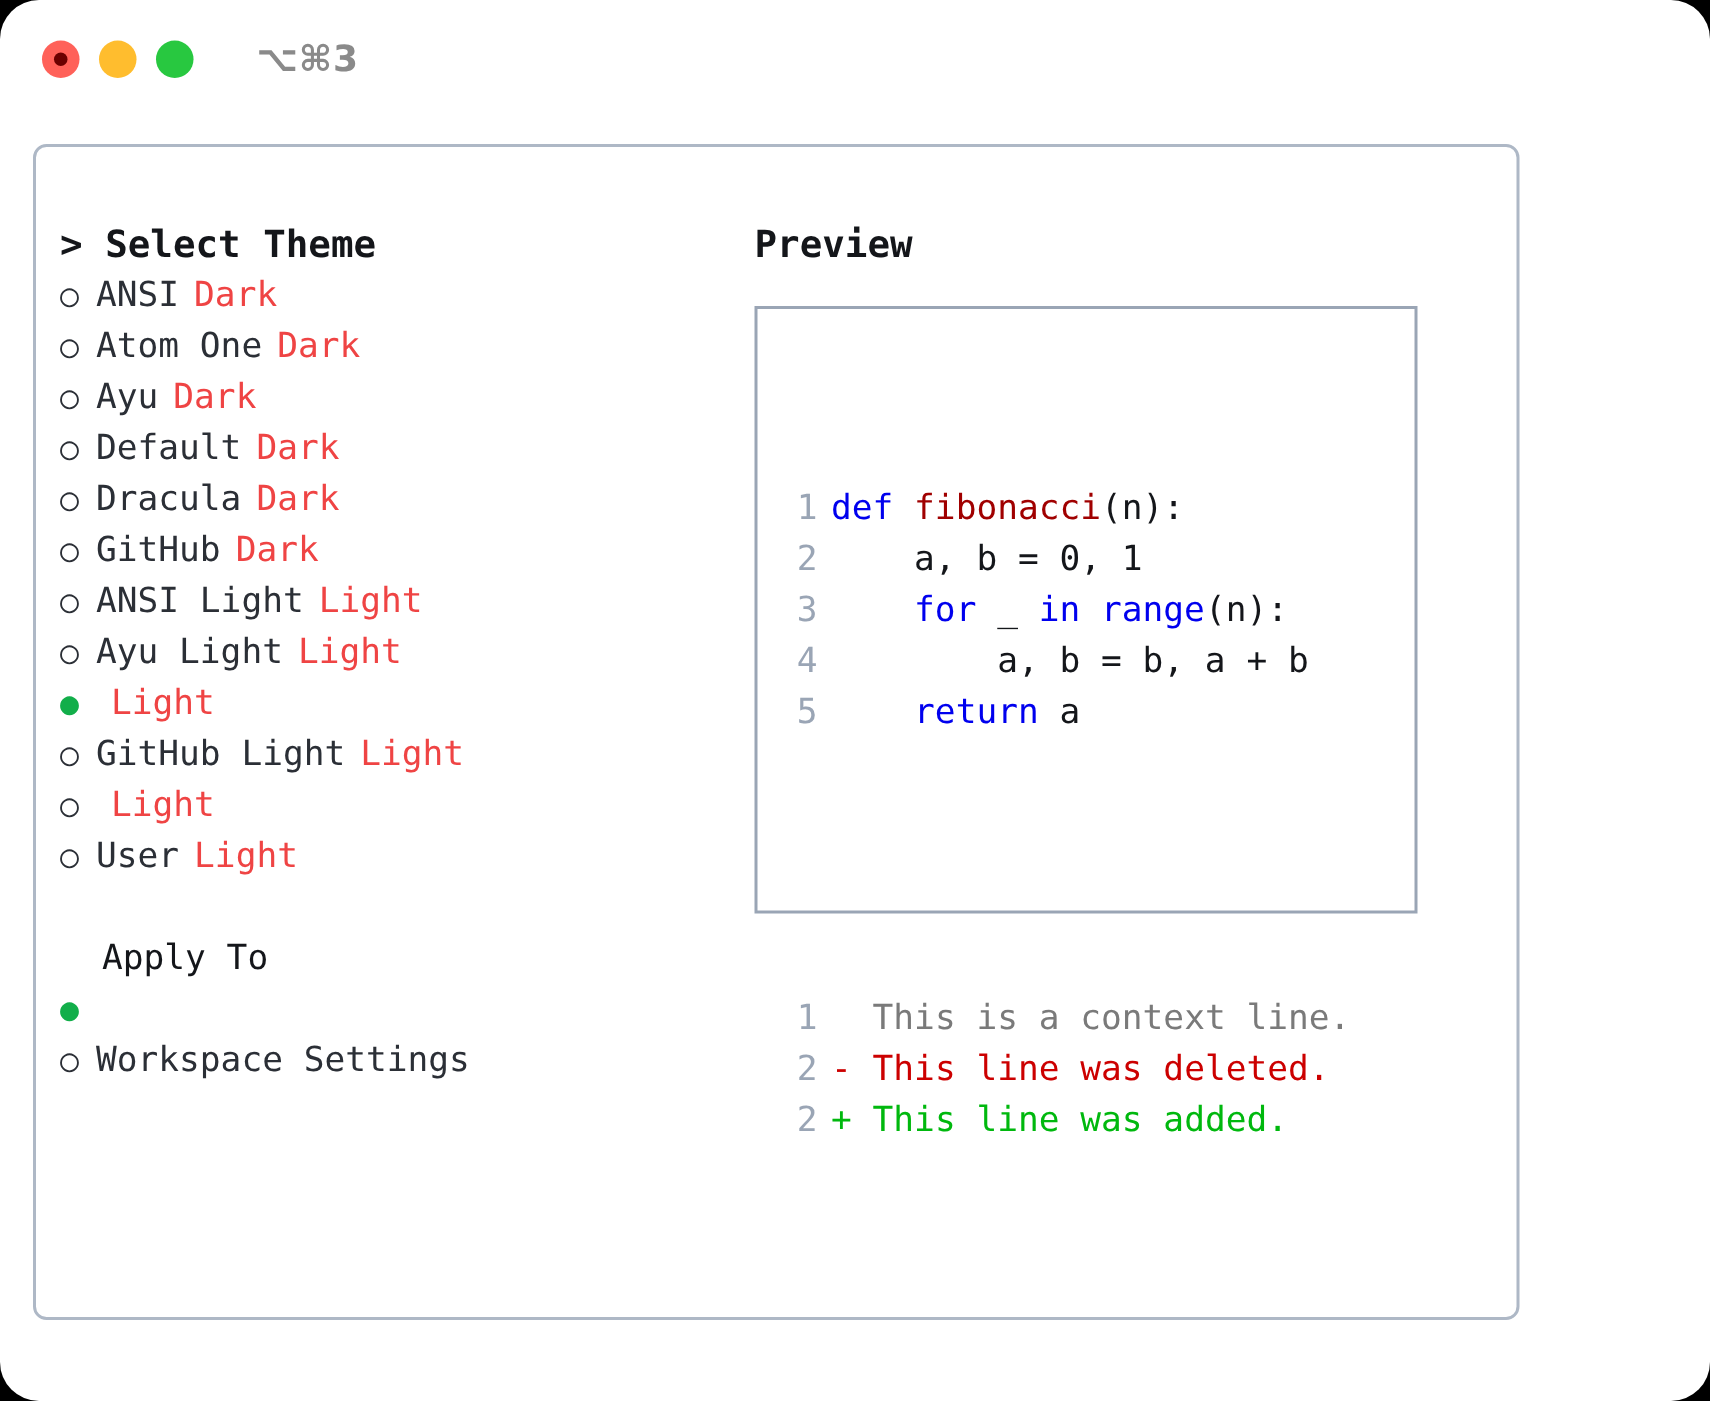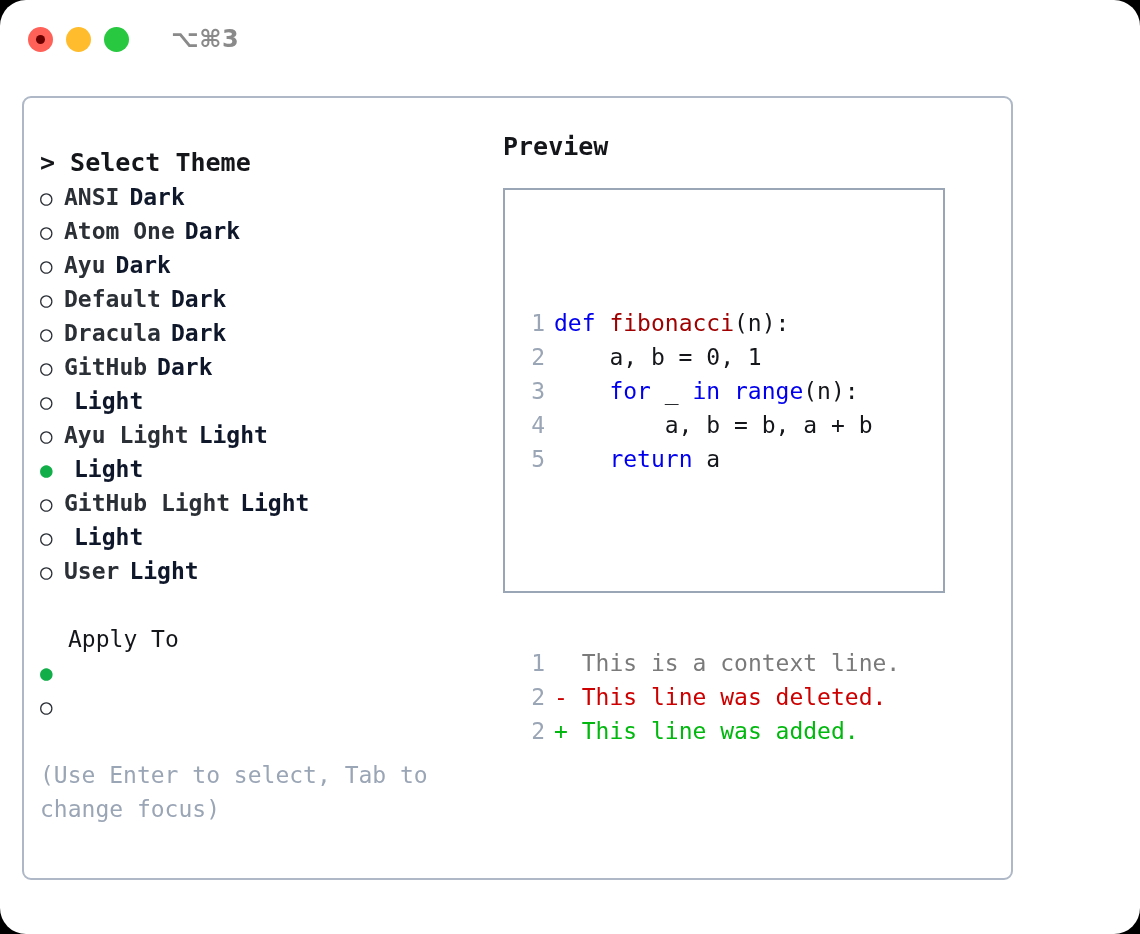--- a/index.html
+++ b/index.html
@@ -153,7 +153,7 @@
   .right-col {
     position: absolute;
     left: 479px;
-    top: 32px;
+    top: 48px;
     width: 490px;
   }
   .preview-title {

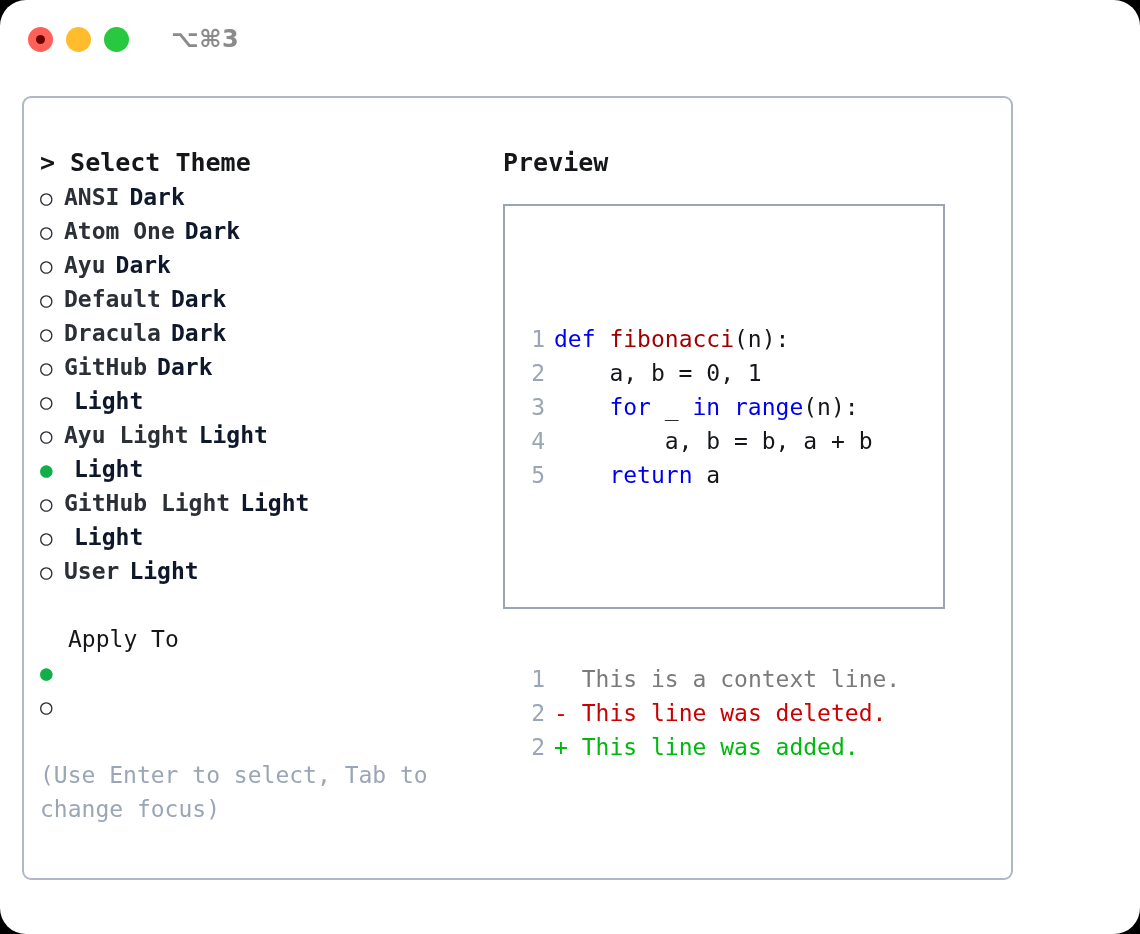--- a/index.html
+++ b/index.html
@@ -121,7 +121,7 @@
   .bullet.on { color: #12ae4a; }
   .opt-name {
     color: #2b2f36;
-    font-weight: bold;
+    font-weight: normal;
   }
   .opt-row.selected .opt-name { color: #12ae4a; }
   .opt-tag {

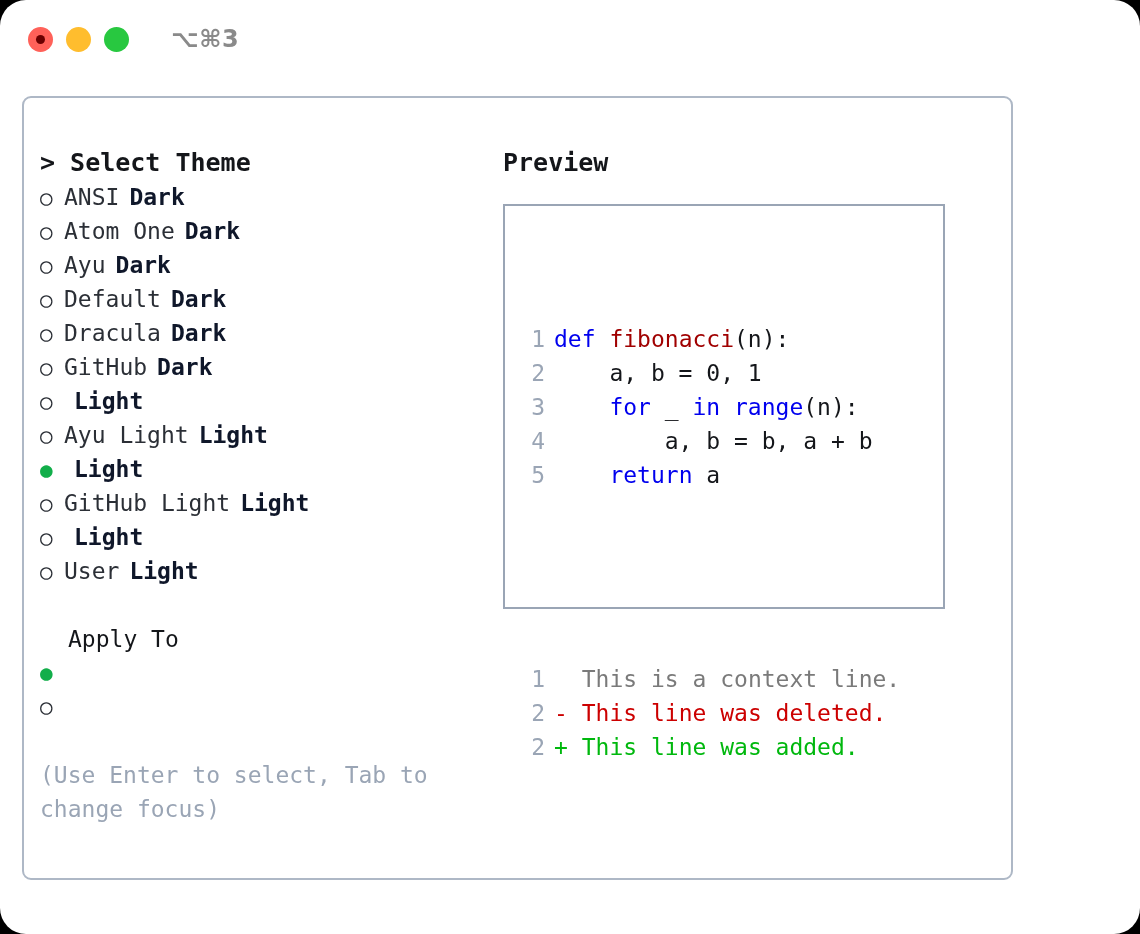--- a/index.html
+++ b/index.html
@@ -125,9 +125,9 @@
   }
   .opt-row.selected .opt-name { color: #12ae4a; }
   .opt-tag {
-    color: #0f172a;
+    color: #ef4444;
     margin-left: 10px;
-    font-weight: bold;
+    font-weight: normal;
   }
 
   .section-gap { height: 34px; }

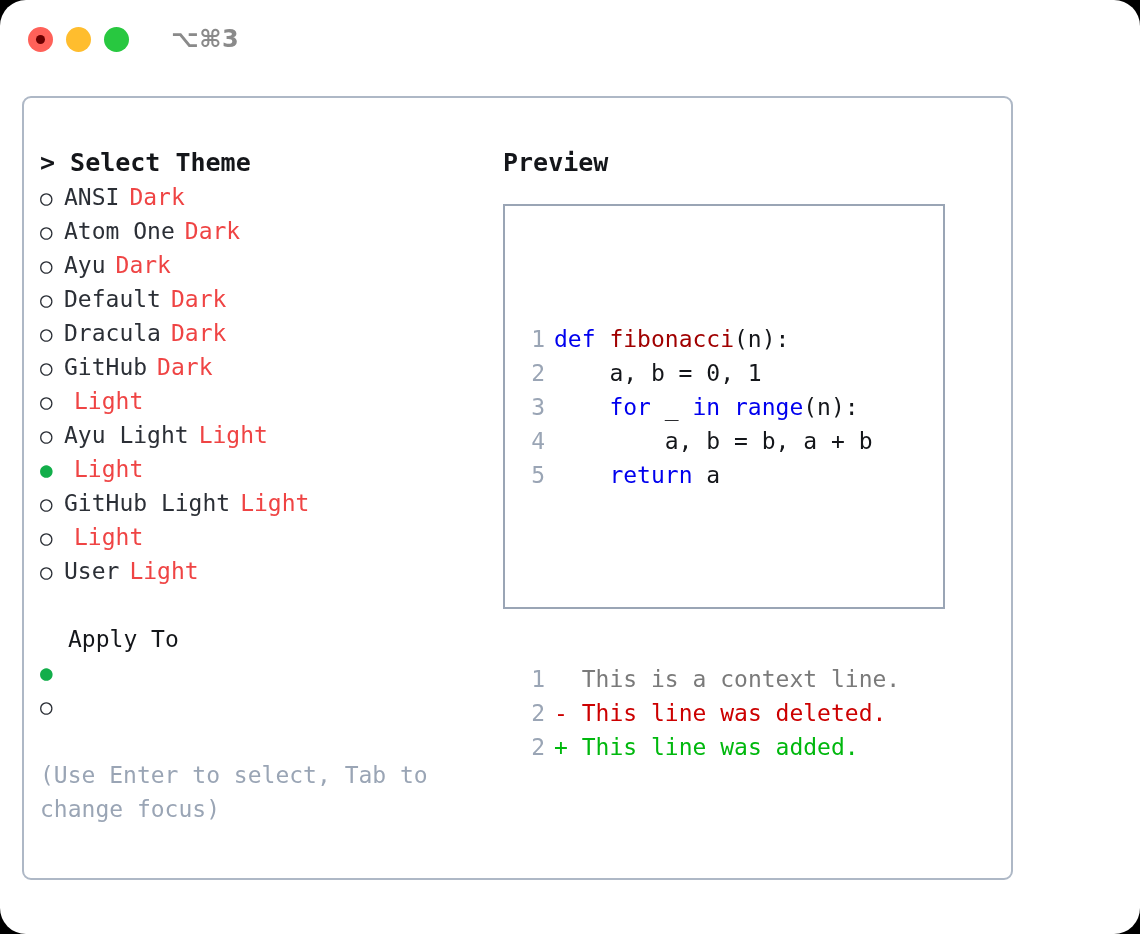--- a/index.html
+++ b/index.html
@@ -225,7 +225,7 @@
             <div class="opt-row"><span class="bullet">○</span><span class="opt-name">Default</span><span class="opt-tag">Dark</span></div>
             <div class="opt-row"><span class="bullet">○</span><span class="opt-name">Dracula</span><span class="opt-tag">Dark</span></div>
             <div class="opt-row"><span class="bullet">○</span><span class="opt-name">GitHub</span><span class="opt-tag">Dark</span></div>
-            <div class="opt-row"><span class="bullet">○</span><span class="opt-tag">Light</span></div>
+            <div class="opt-row"><span class="bullet">○</span><span class="opt-name">ANSI Light</span><span class="opt-tag">Light</span></div>
             <div class="opt-row"><span class="bullet">○</span><span class="opt-name">Ayu Light</span><span class="opt-tag">Light</span></div>
             <div class="opt-row selected"><span class="bullet on">●</span><span class="opt-tag">Light</span></div>
             <div class="opt-row"><span class="bullet">○</span><span class="opt-name">GitHub Light</span><span class="opt-tag">Light</span></div>

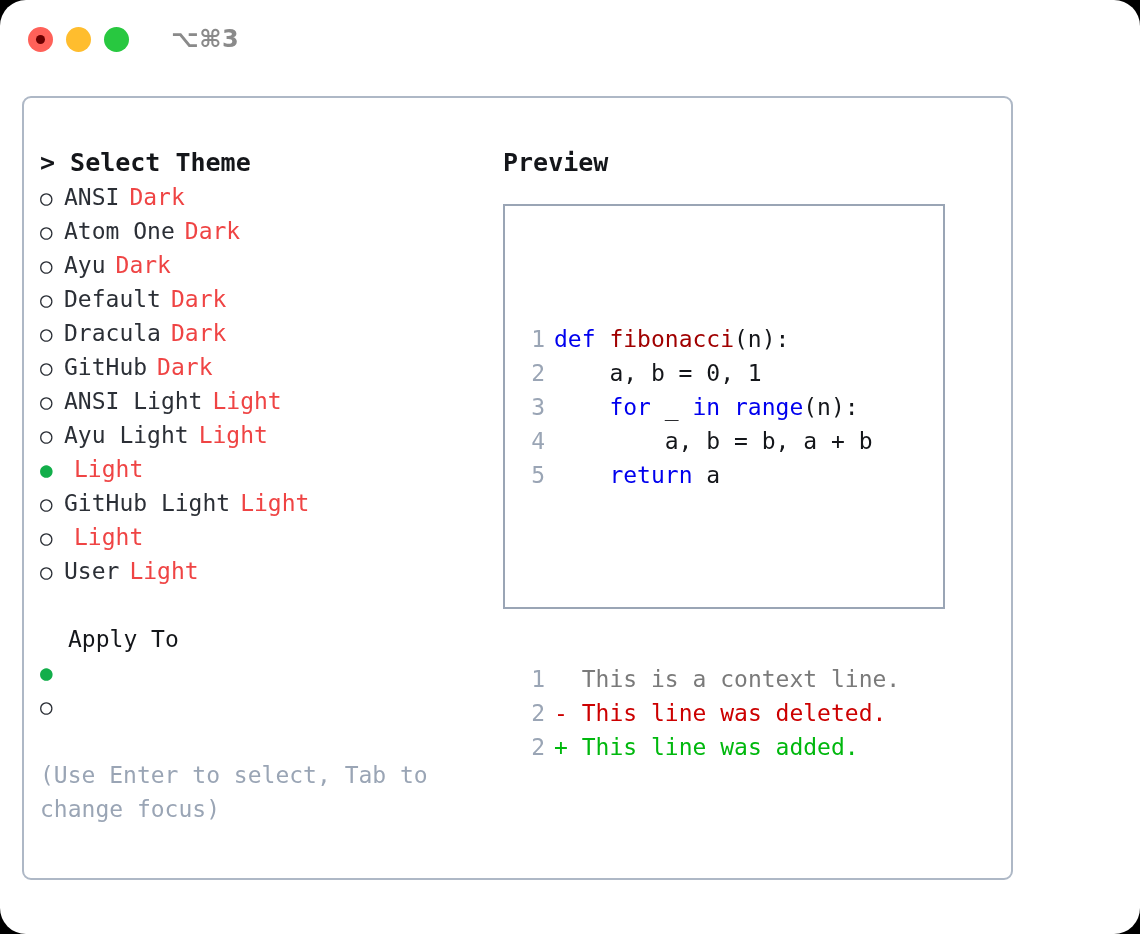--- a/index.html
+++ b/index.html
@@ -239,7 +239,7 @@
 
         <div id="apply-options">
             <div class="opt-row selected"><span class="bullet on">●</span></div>
-            <div class="opt-row"><span class="bullet">○</span></div>
+            <div class="opt-row"><span class="bullet">○</span><span class="opt-name">Workspace Settings</span></div>
           </div>
 
         <div class="hint">(Use Enter to select, Tab to change focus)</div>

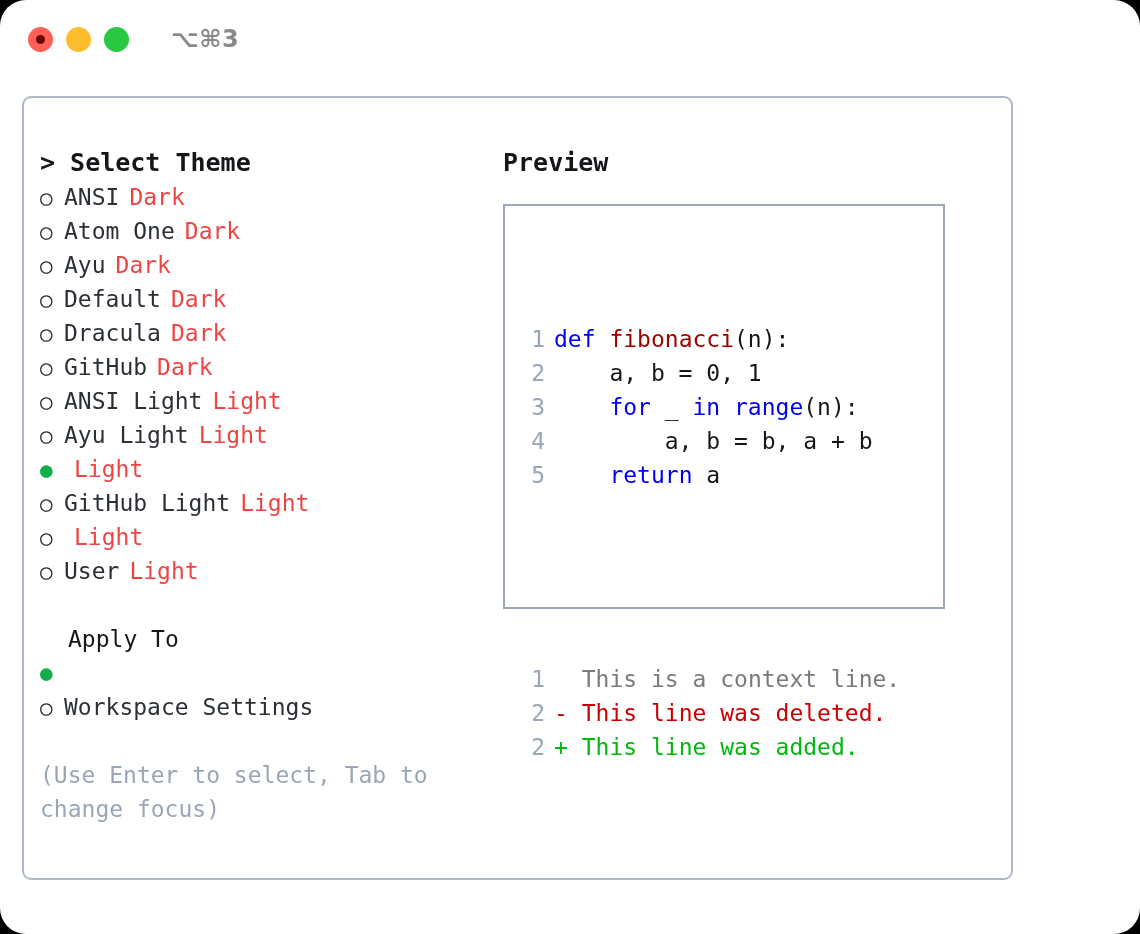--- a/index.html
+++ b/index.html
@@ -242,7 +242,6 @@
             <div class="opt-row"><span class="bullet">○</span><span class="opt-name">Workspace Settings</span></div>
           </div>
 
-        <div class="hint">(Use Enter to select, Tab to change focus)</div>
       </div>
 
       <div class="right-col">

